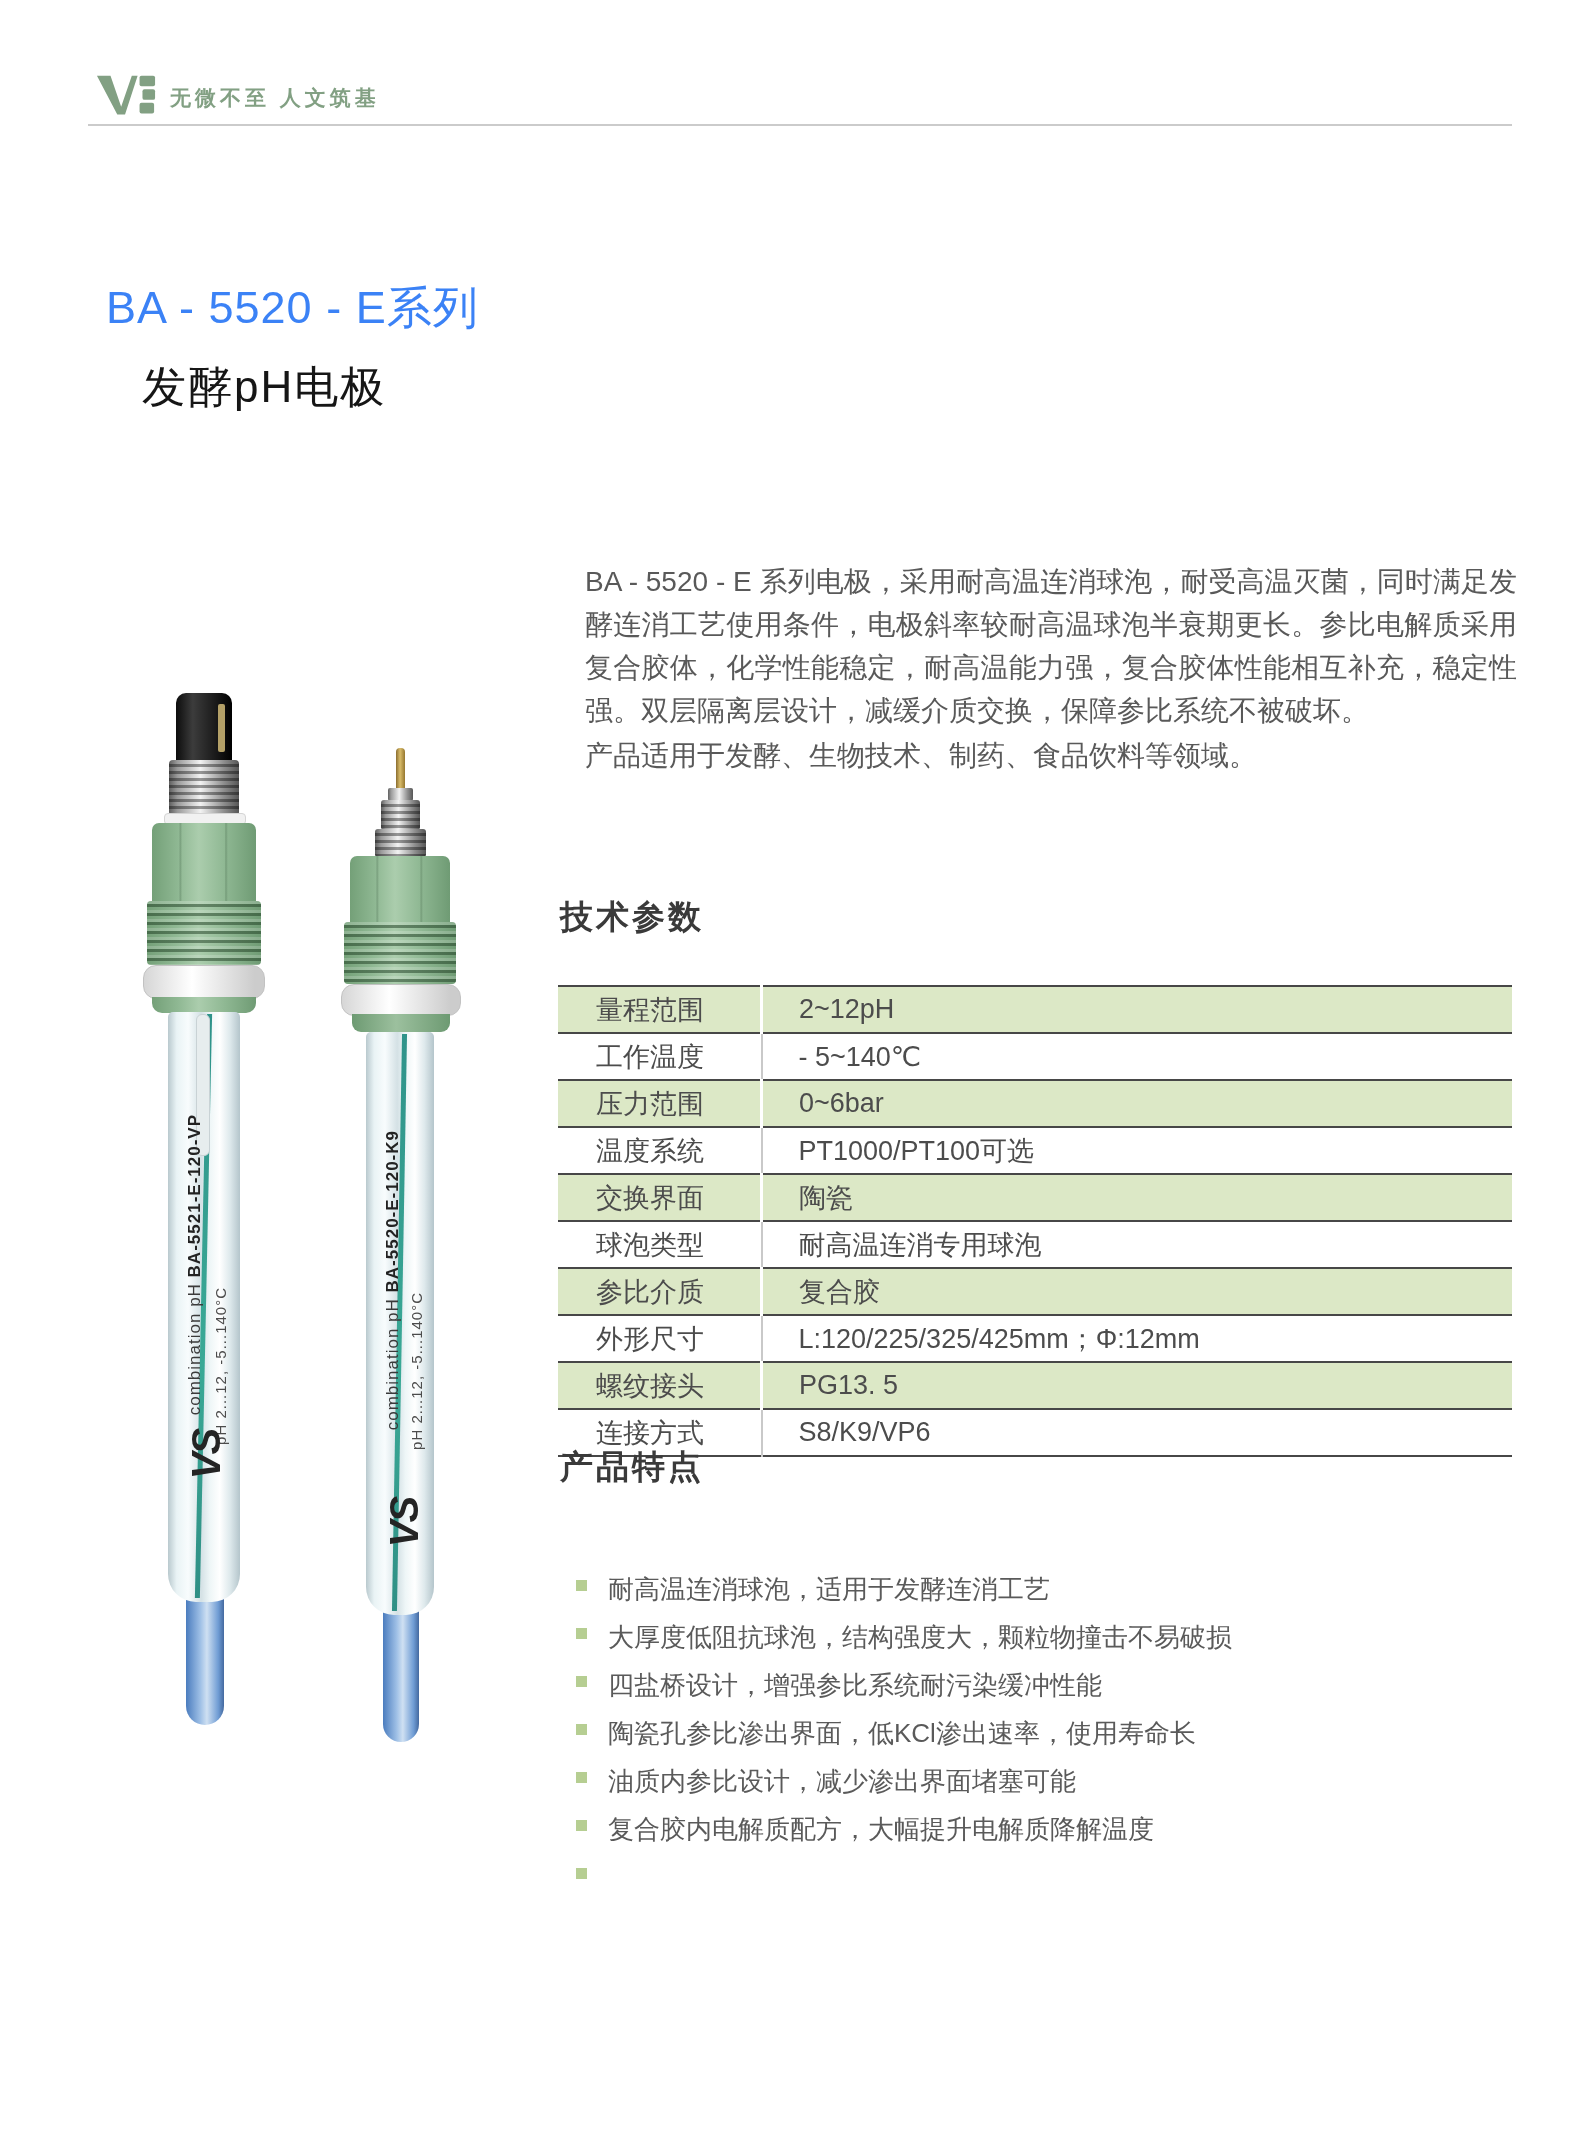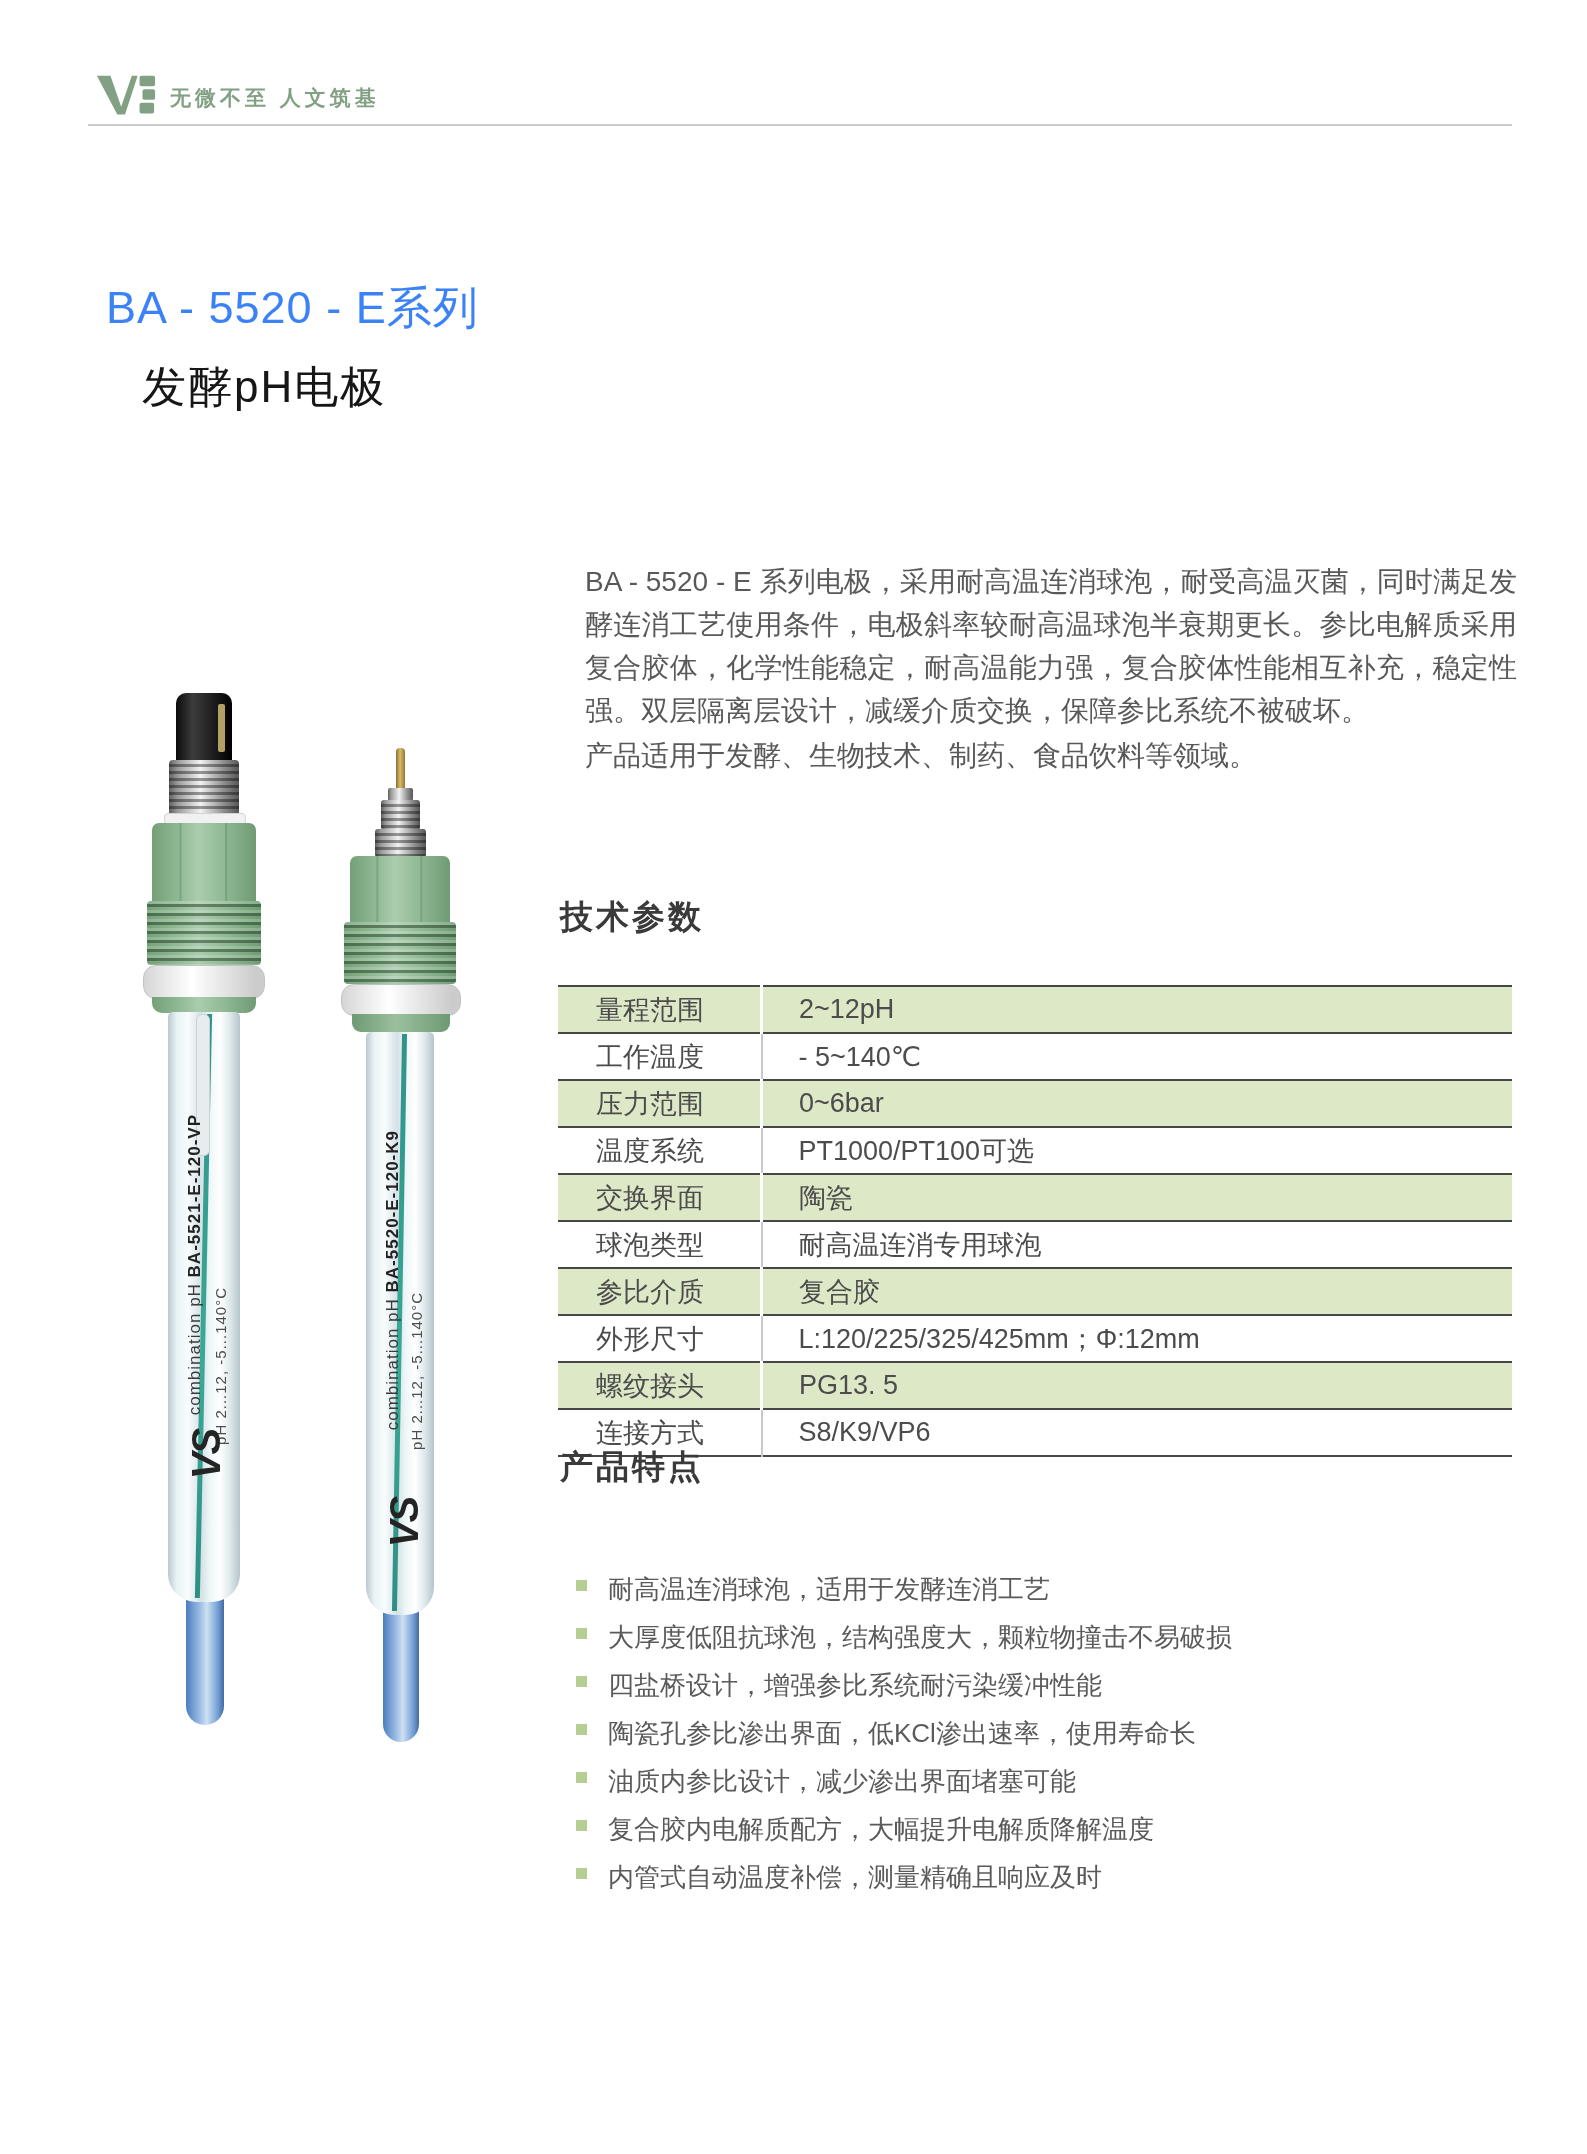--- a/index.html
+++ b/index.html
@@ -210,7 +210,6 @@
       </li>
     <li>
         <span class="sq"></span>
-        <span>内管式自动温度补偿，测量精确且响应及时</span>
       </li>
   </ul>
 

